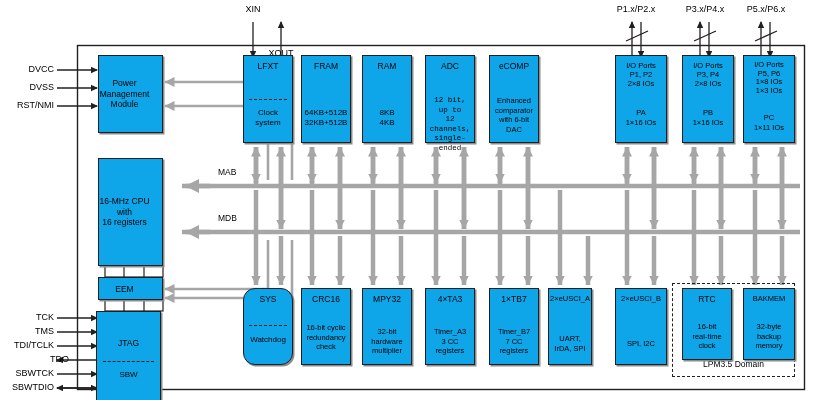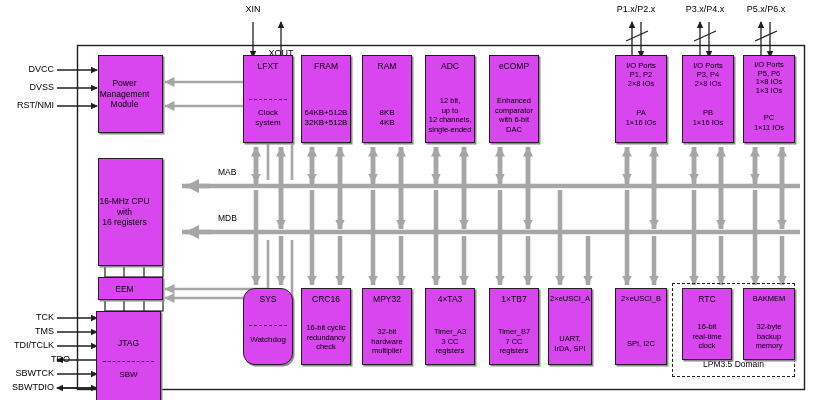--- a/index.html
+++ b/index.html
@@ -8,7 +8,7 @@
   #stage{position:absolute;left:0;top:0;width:823px;height:400px;}
   svg{position:absolute;left:0;top:0;}
   .box{position:absolute;box-sizing:border-box;border:1.4px solid #231f20;
-       background:#d946ef;box-shadow:1.5px 1.5px 0 0 #8c8c8c;}
+       background:#0ea5e9;box-shadow:1.5px 1.5px 0 0 #8c8c8c;}
   .box .hd{position:absolute;left:0;right:0;top:5px;text-align:center;
            font-size:8.5px;line-height:10px;}
   .box .bd{position:absolute;left:0;right:0;text-align:center;

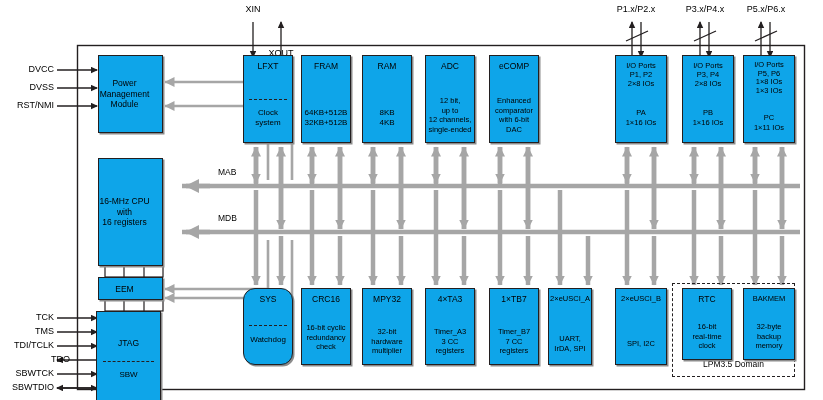--- a/index.html
+++ b/index.html
@@ -241,7 +241,7 @@
 
   <div class="box" style="left:425px;top:55px;width:50px;height:88px;">
     <div class="hd">ADC</div>
-    <div class="bd" style="top:40px;font-size:7.5px;">12 bit,
+    <div class="bd" style="top:40px;font-size:7.5px;font-family:Liberation Mono, monospace;">12 bit,
 up to
 12 channels,
 single-ended</div>

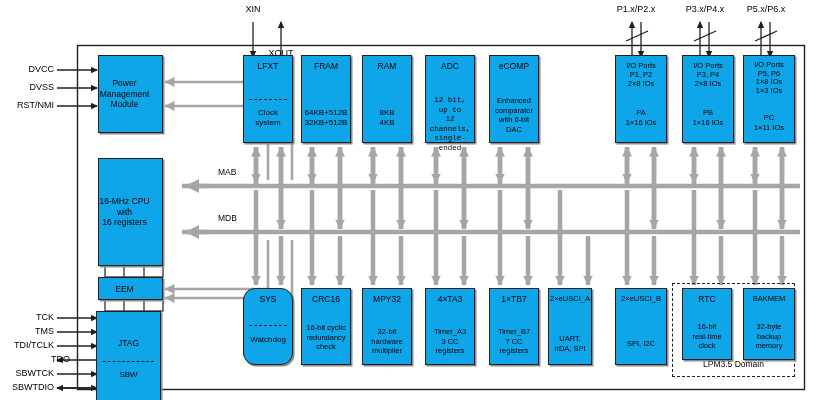--- a/index.html
+++ b/index.html
@@ -184,7 +184,7 @@
   <div class="sig" style="left:0;top:312px;width:54px;">TCK</div>
   <div class="sig" style="left:0;top:326px;width:54px;">TMS</div>
   <div class="sig" style="left:0;top:340px;width:54px;">TDI/TCLK</div>
-  <div class="sig" style="left:16px;top:354px;width:54px;">TDO</div>
+  <div class="sig" style="left:1px;top:354px;width:54px;padding-left:14px;">TDO</div>
   <div class="sig" style="left:0;top:368px;width:54px;">SBWTCK</div>
   <div class="sig" style="left:0;top:382px;width:54px;">SBWTDIO</div>
 

